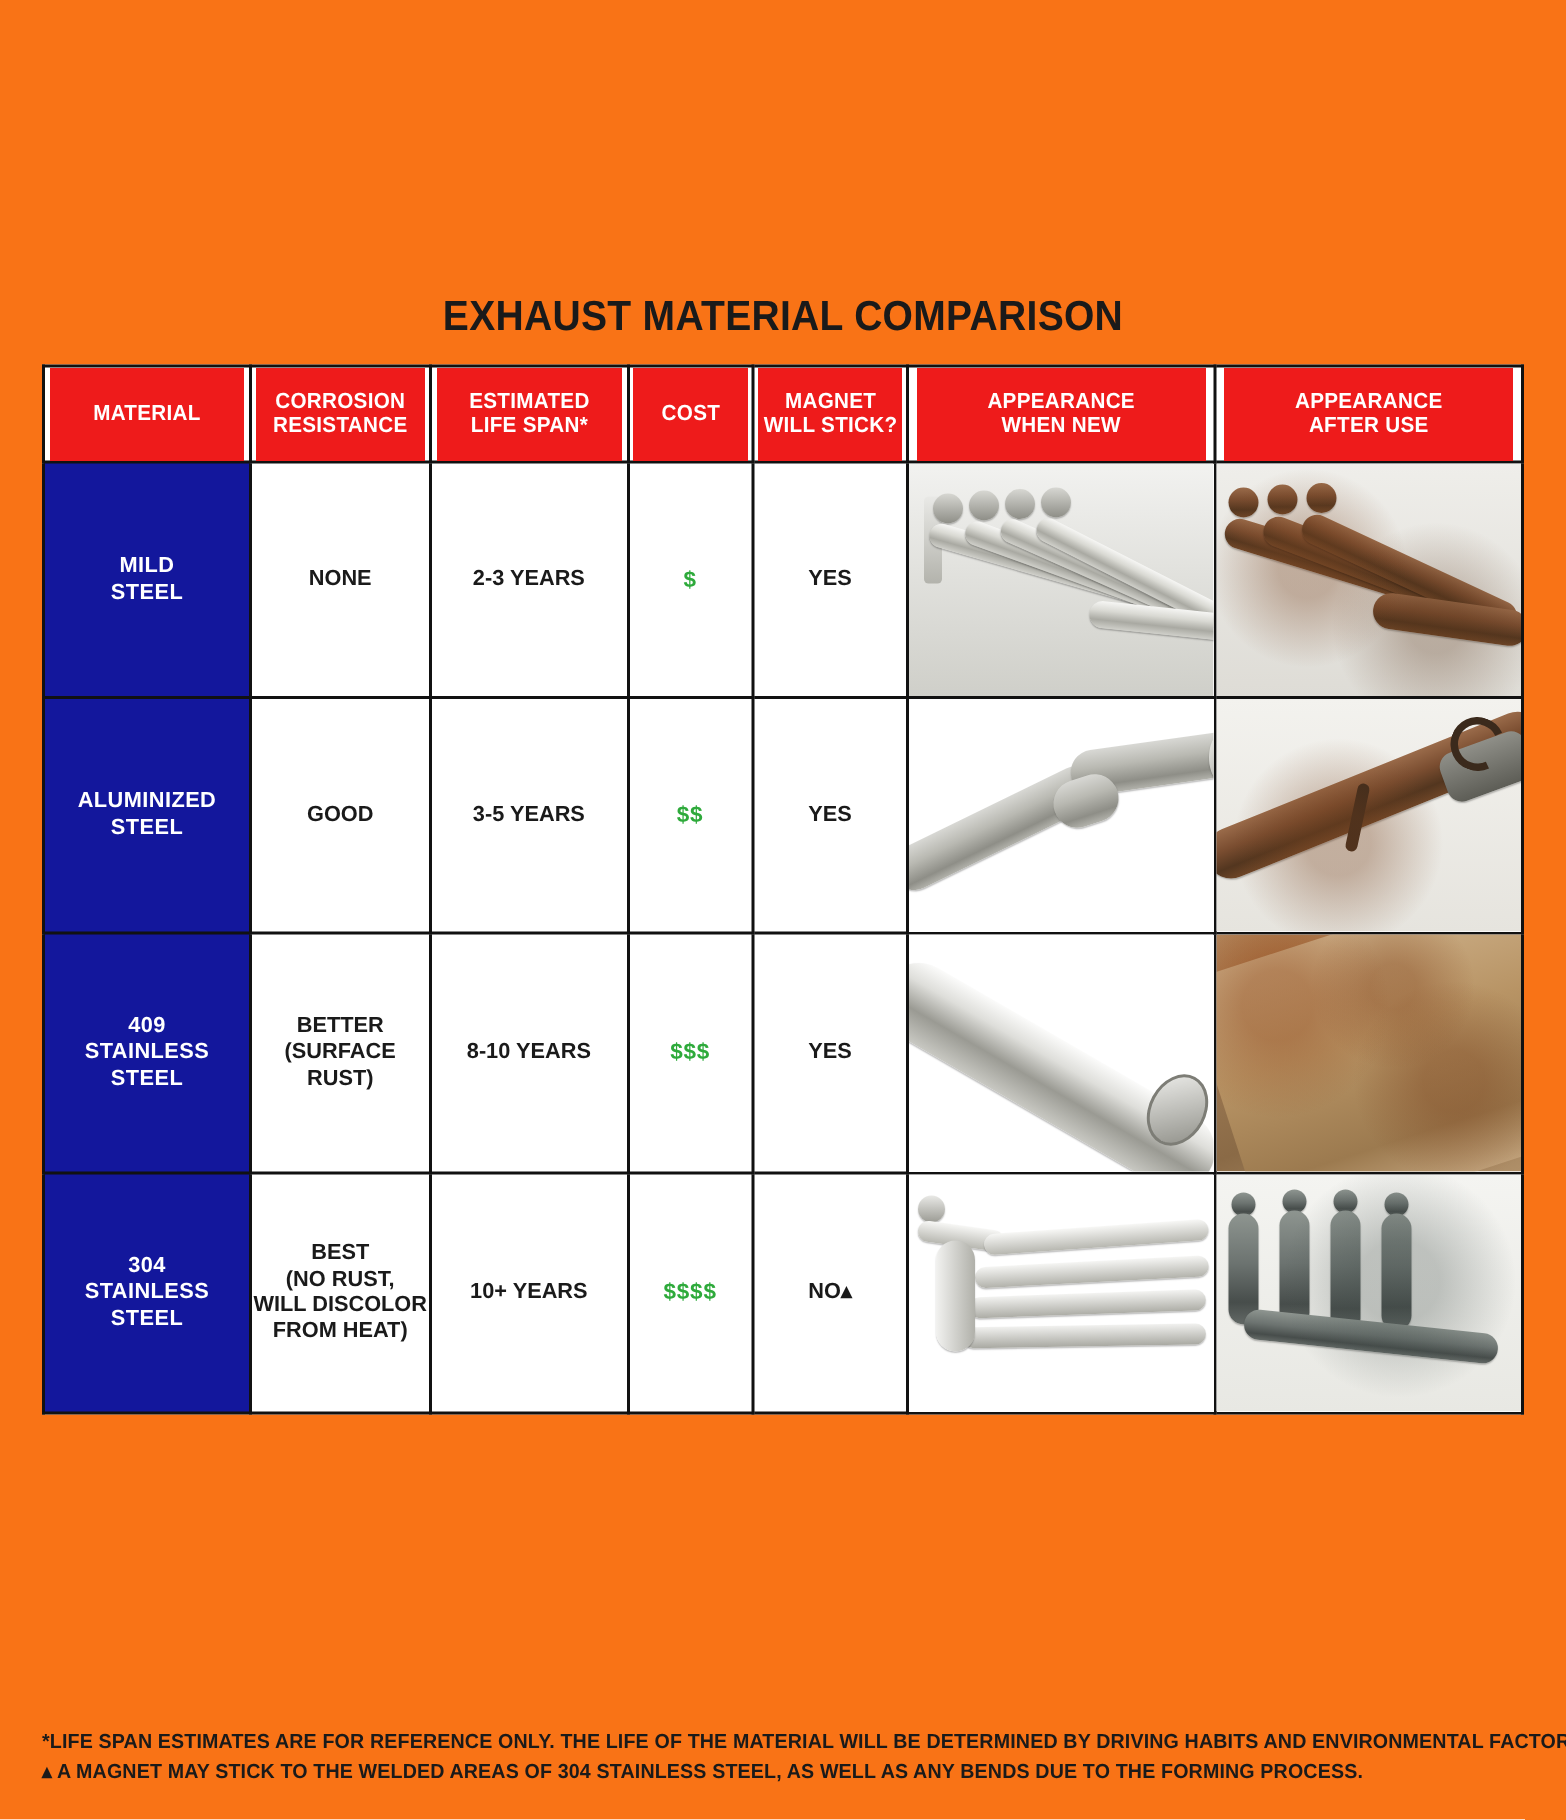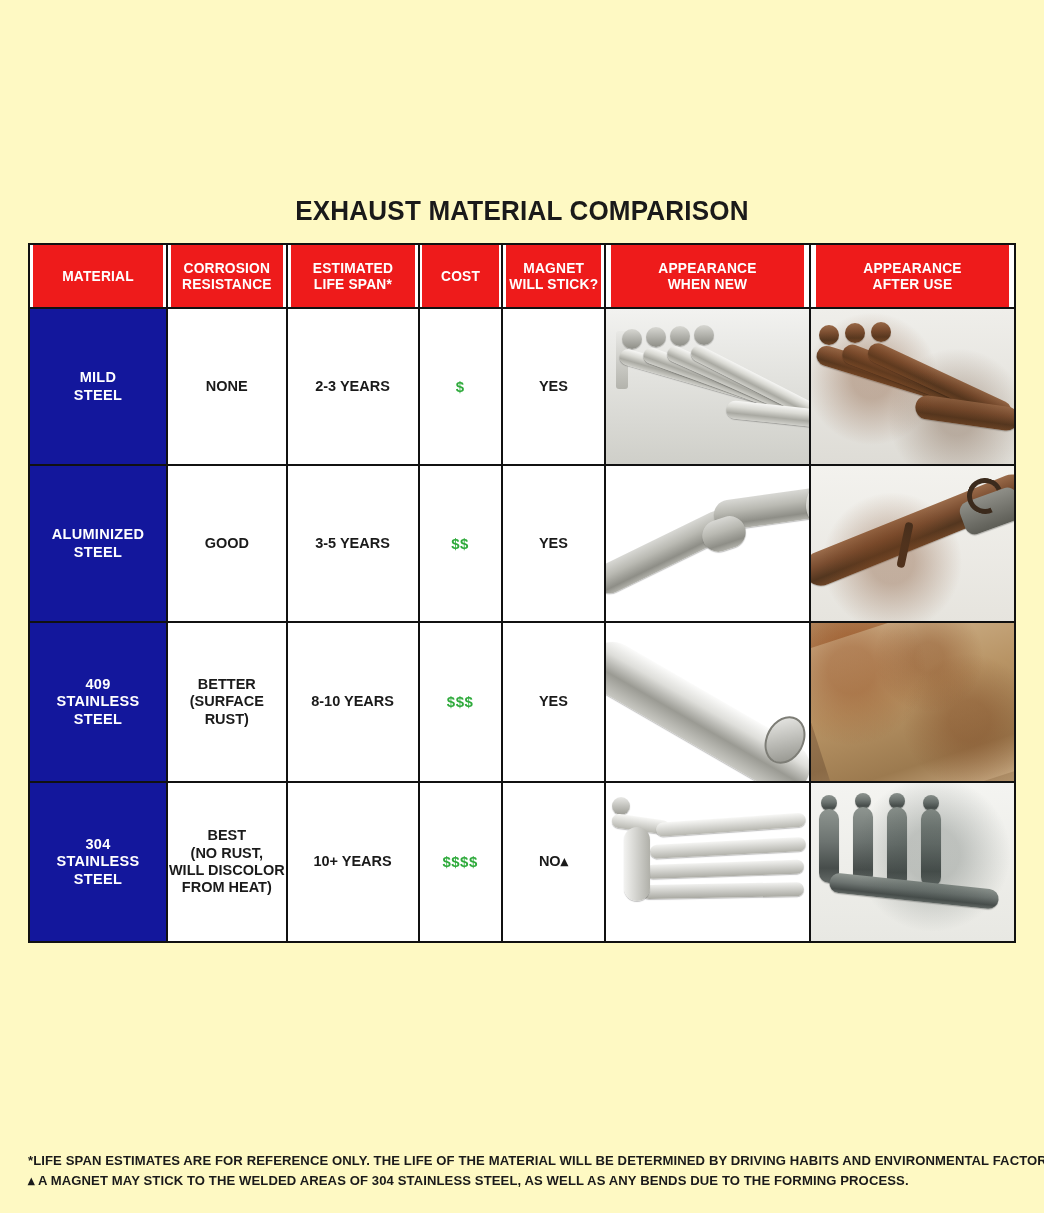--- a/index.html
+++ b/index.html
@@ -18,7 +18,7 @@
     position: relative;
     width: 1044px;
     height: 1213px;
-    background: #fef9c3;
+    background: #f97316;
   }
   .infographic {
     position: absolute;

